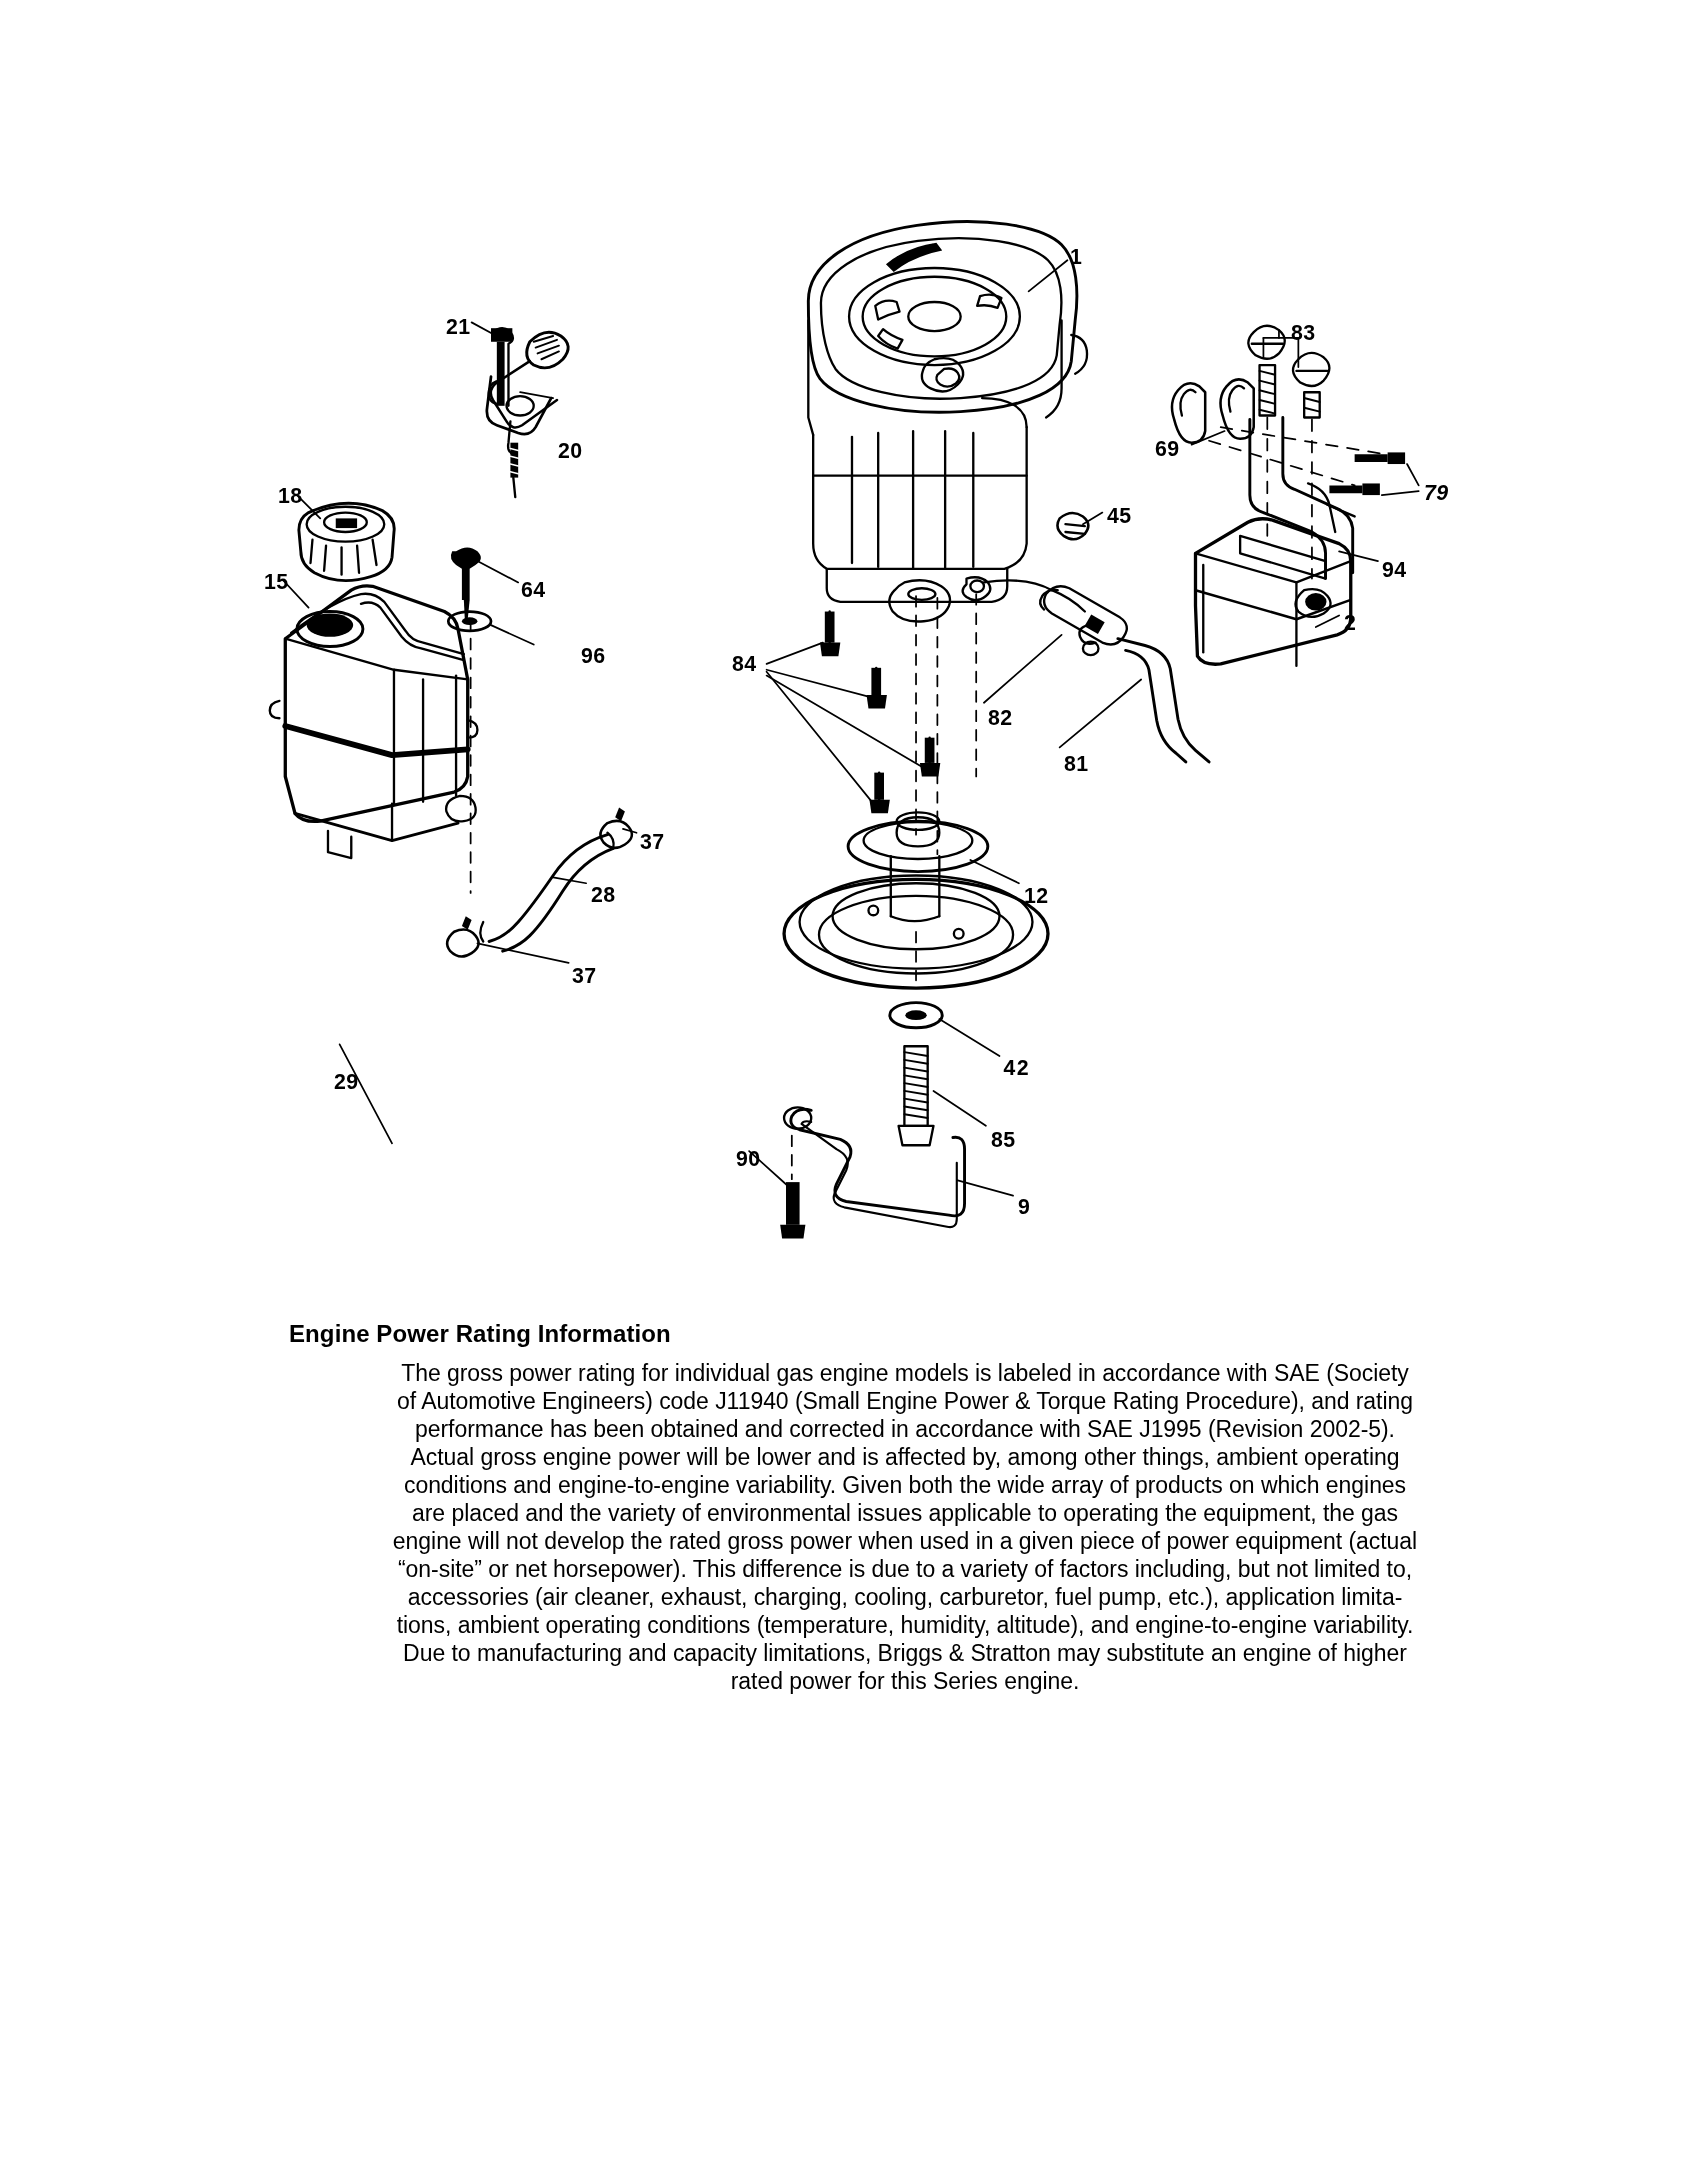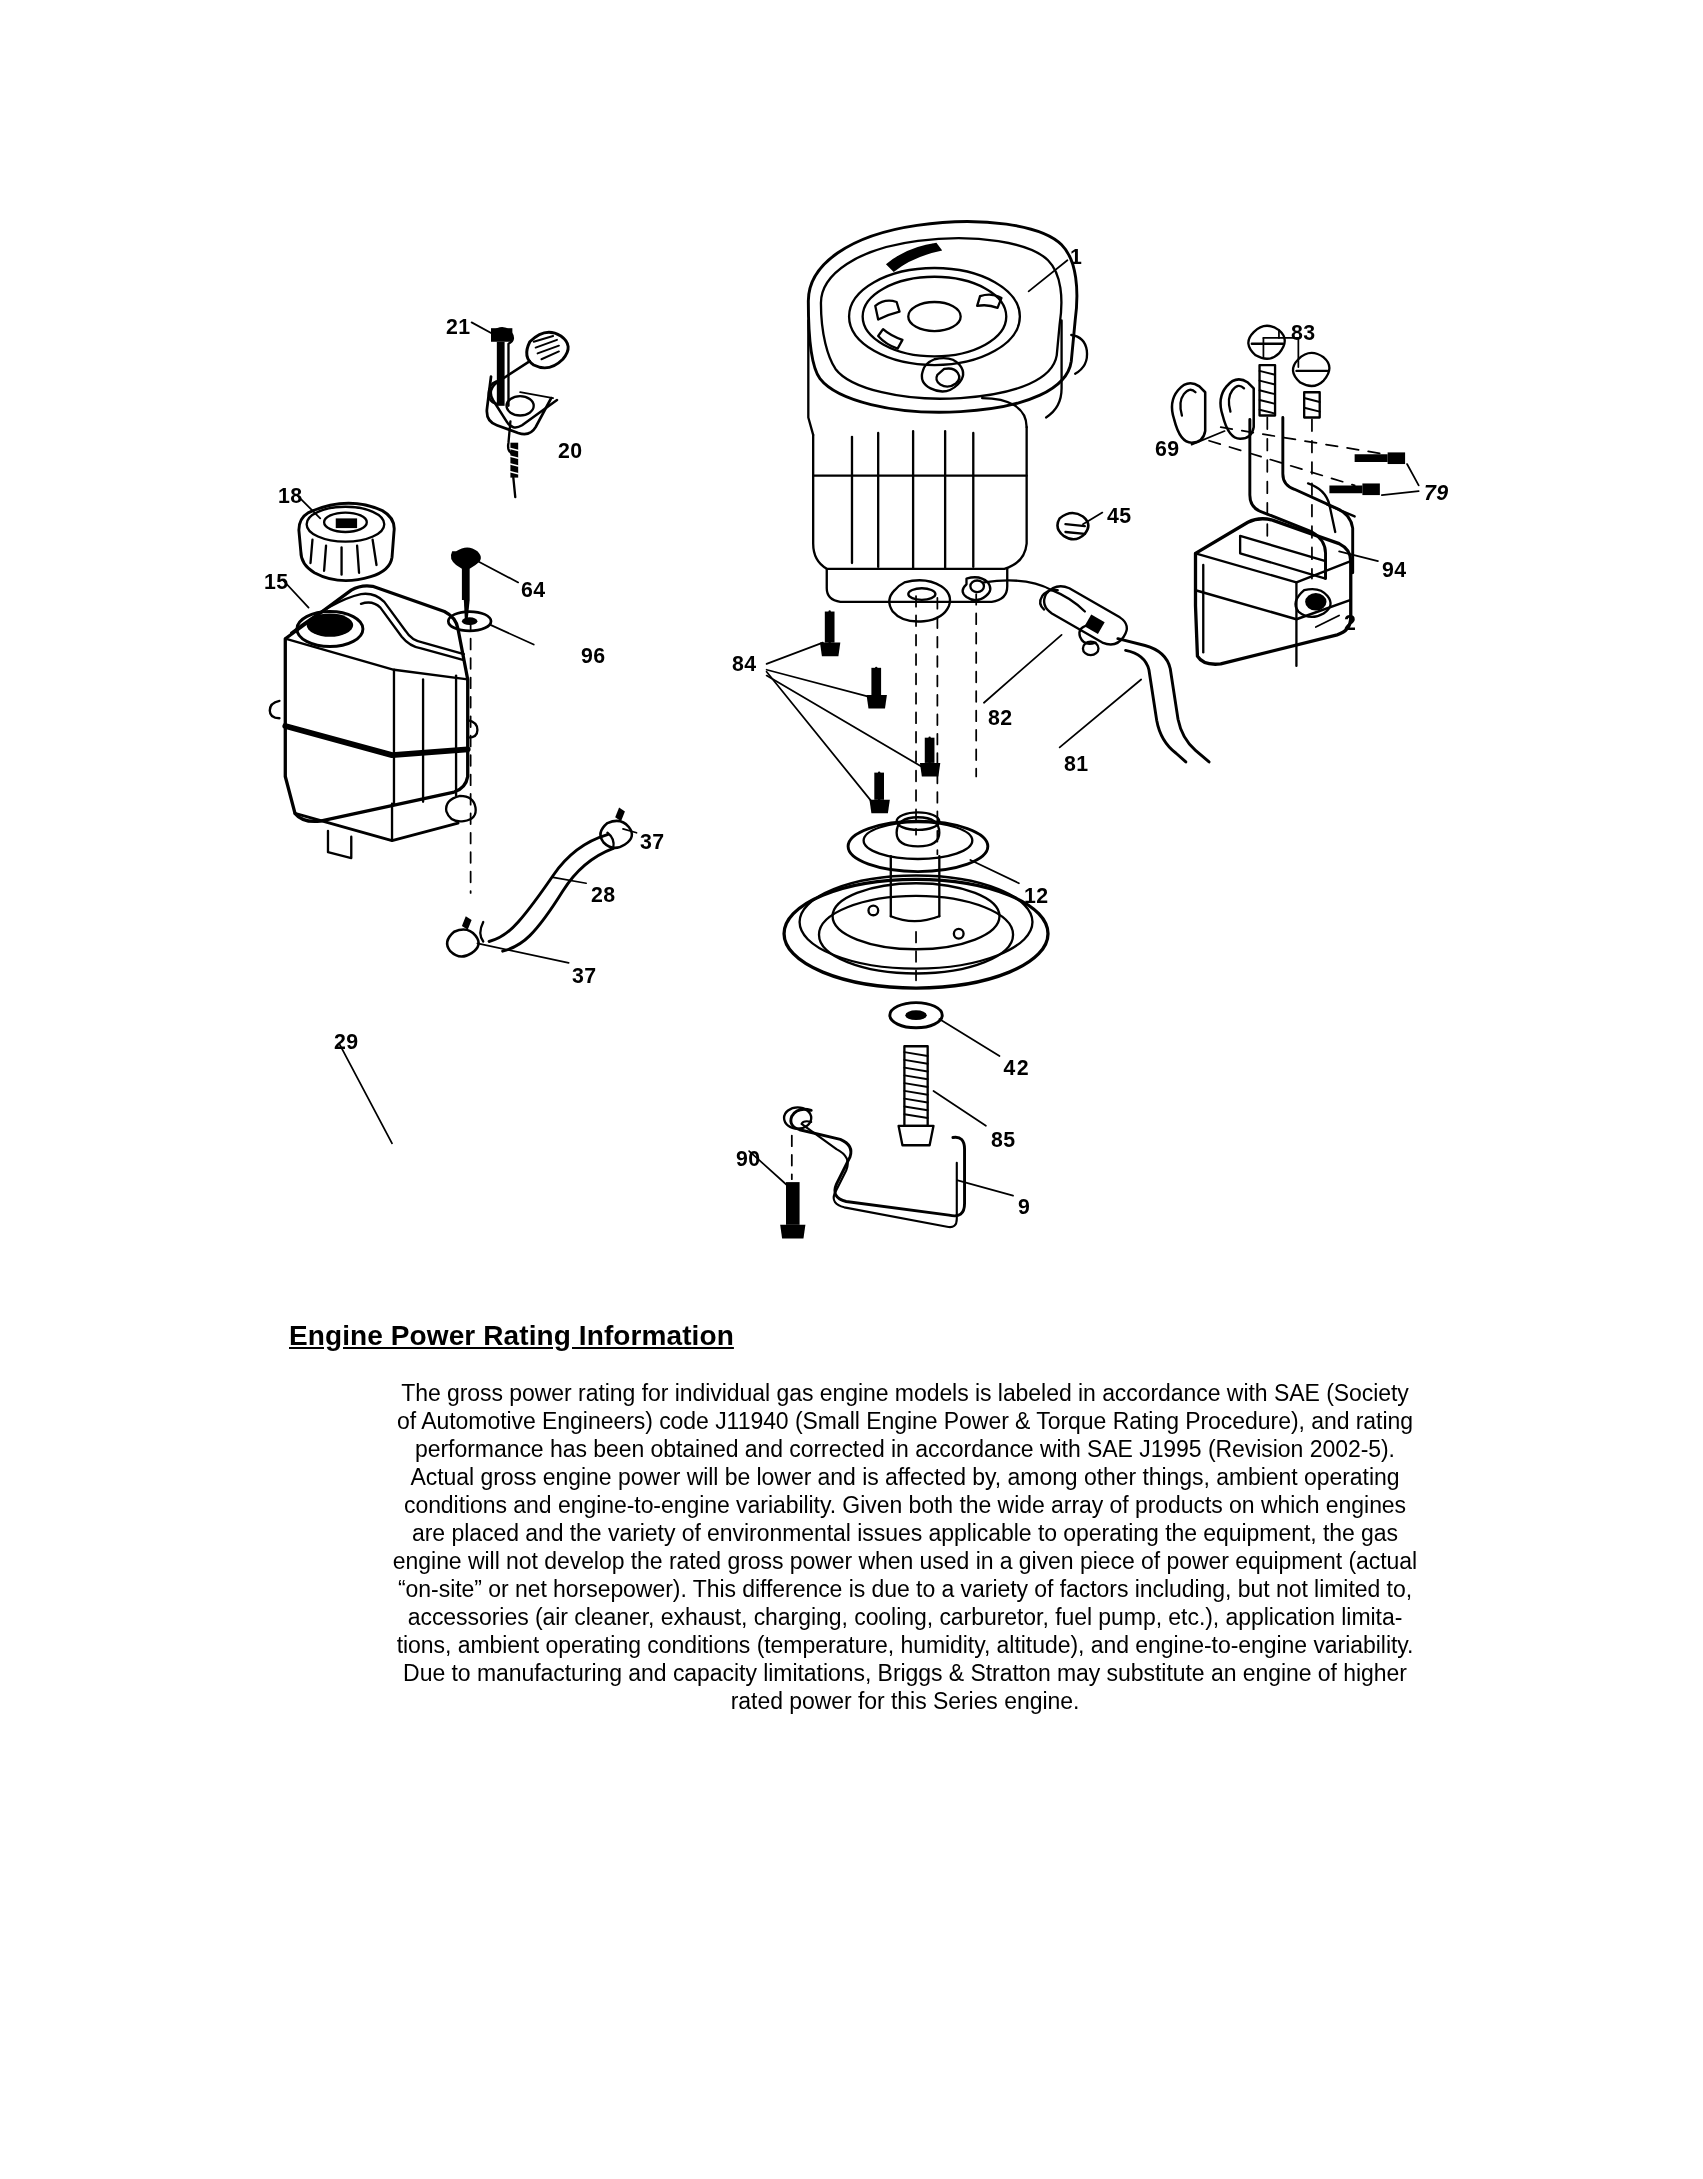--- a/index.html
+++ b/index.html
@@ -486,7 +486,7 @@
     <span class="callout-num" style="left:591px;  top:885px;">28</span>
     <span class="callout-num" style="left:1024px; top:886px;">12</span>
     <span class="callout-num" style="left:572px;  top:966px;">37</span>
-    <span class="callout-num" style="left:334px;  top:1032px;">29</span>
+    <span class="callout-num" style="left:334px;  top:1072px;">29</span>
     <span class="callout-num" style="left:1003px; top:1059px;font-family:Liberation Mono, monospace;">42</span>
     <span class="callout-num" style="left:991px; top:1130px;">85</span>
     <span class="callout-num" style="left:736px;  top:1149px;">90</span>

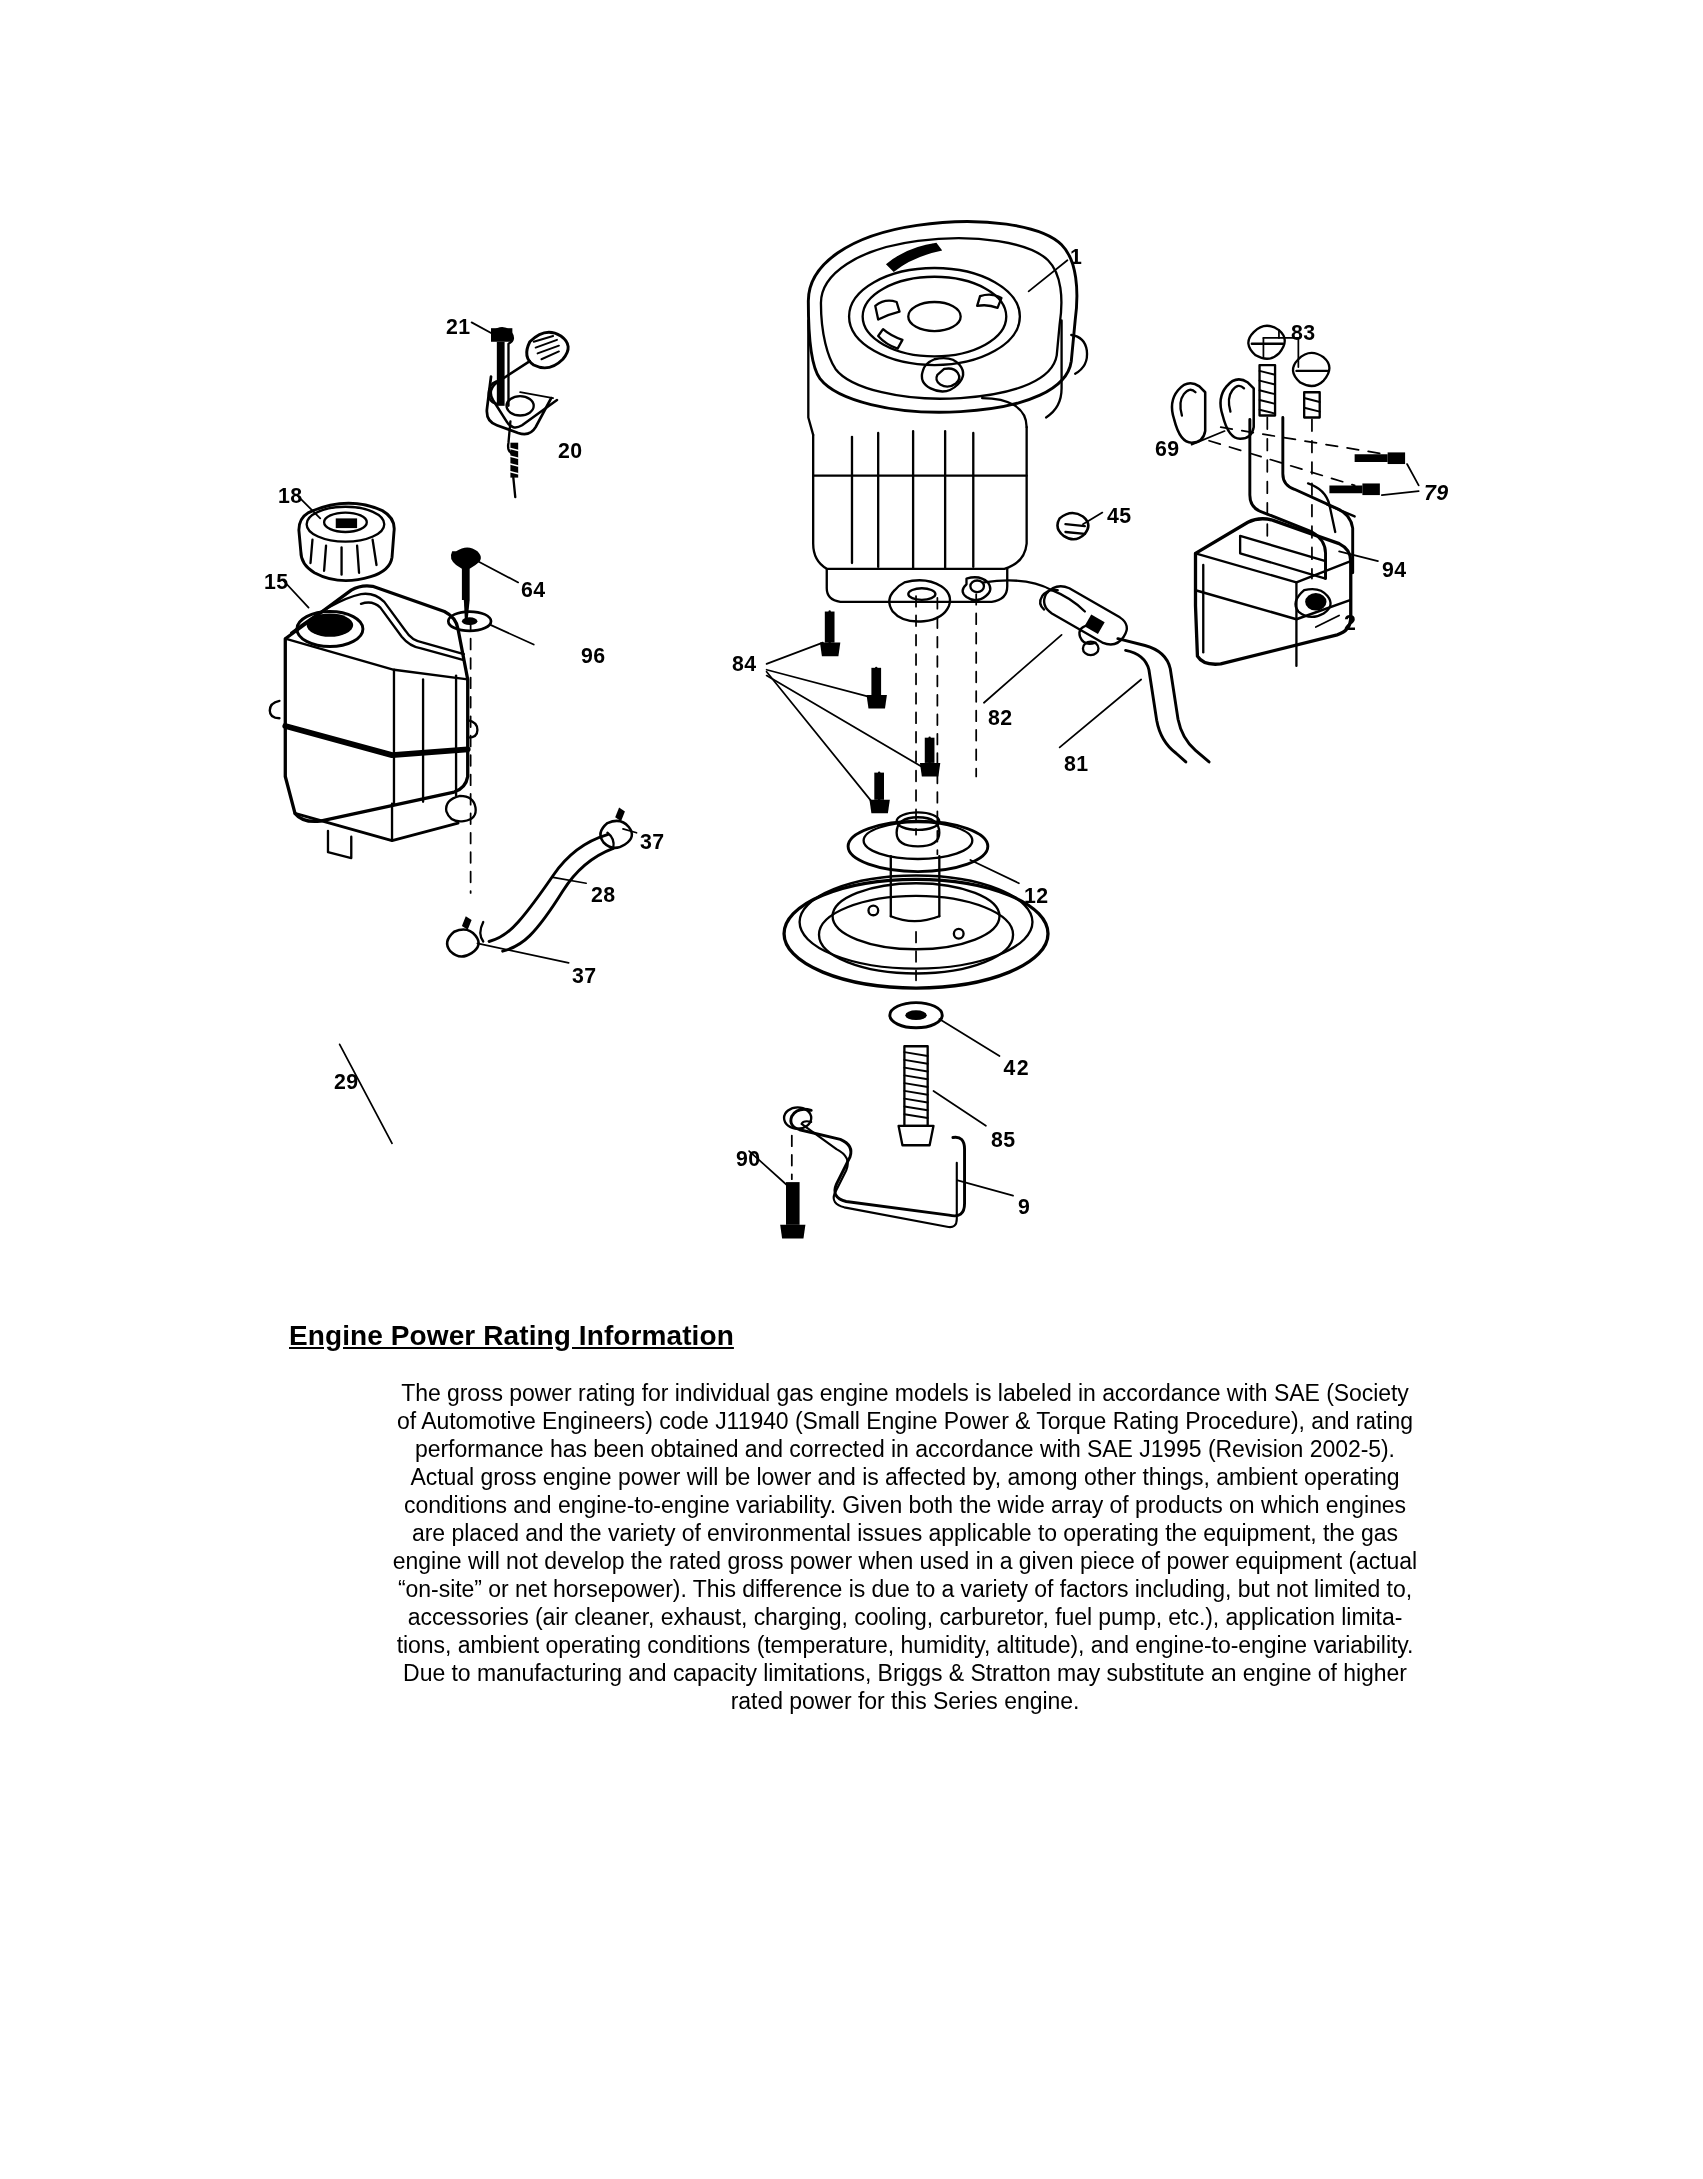--- a/index.html
+++ b/index.html
@@ -83,11 +83,10 @@
   #power-rating-title {
     font-family: "Liberation Sans", sans-serif;
     font-weight: bold;
-    font-size: 28px;
+    font-size: 24px;
     letter-spacing: 0.1px;
-    margin: 0 0 27px 0;
+    margin: 0 0 11px 0;
     color: #000;
-    text-decoration: underline;
   }
   #power-rating-body {
     font-family: "Liberation Sans", sans-serif;

